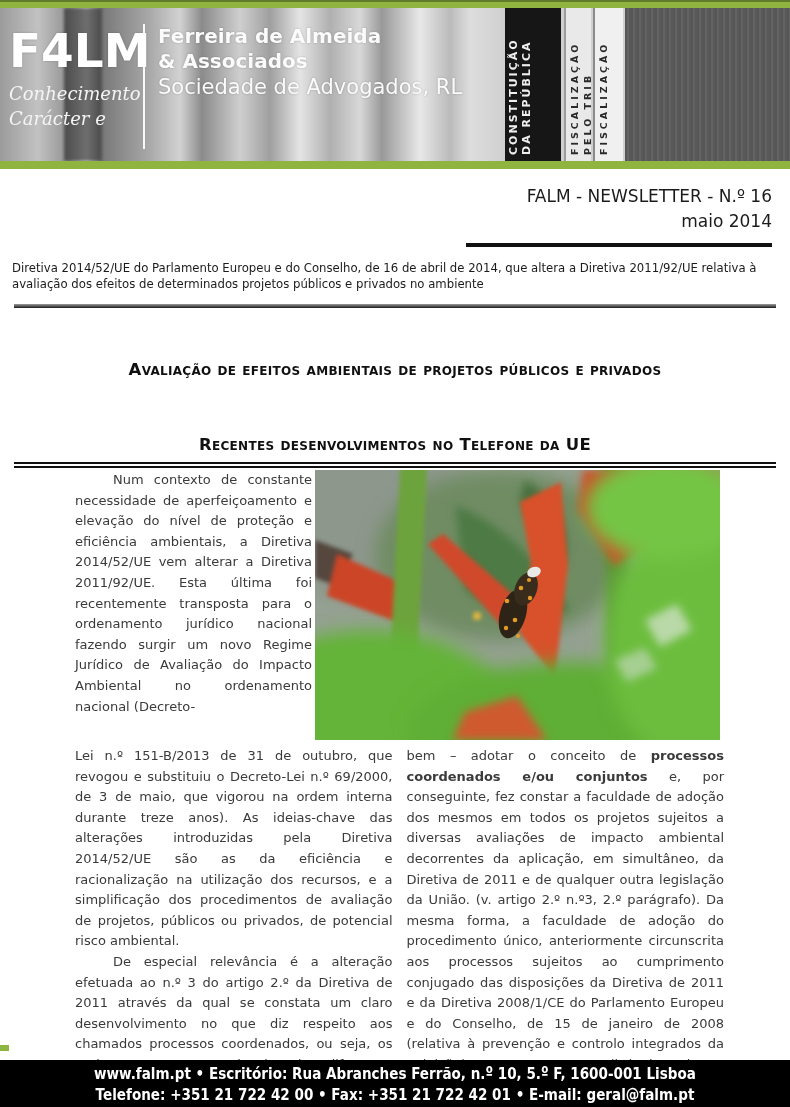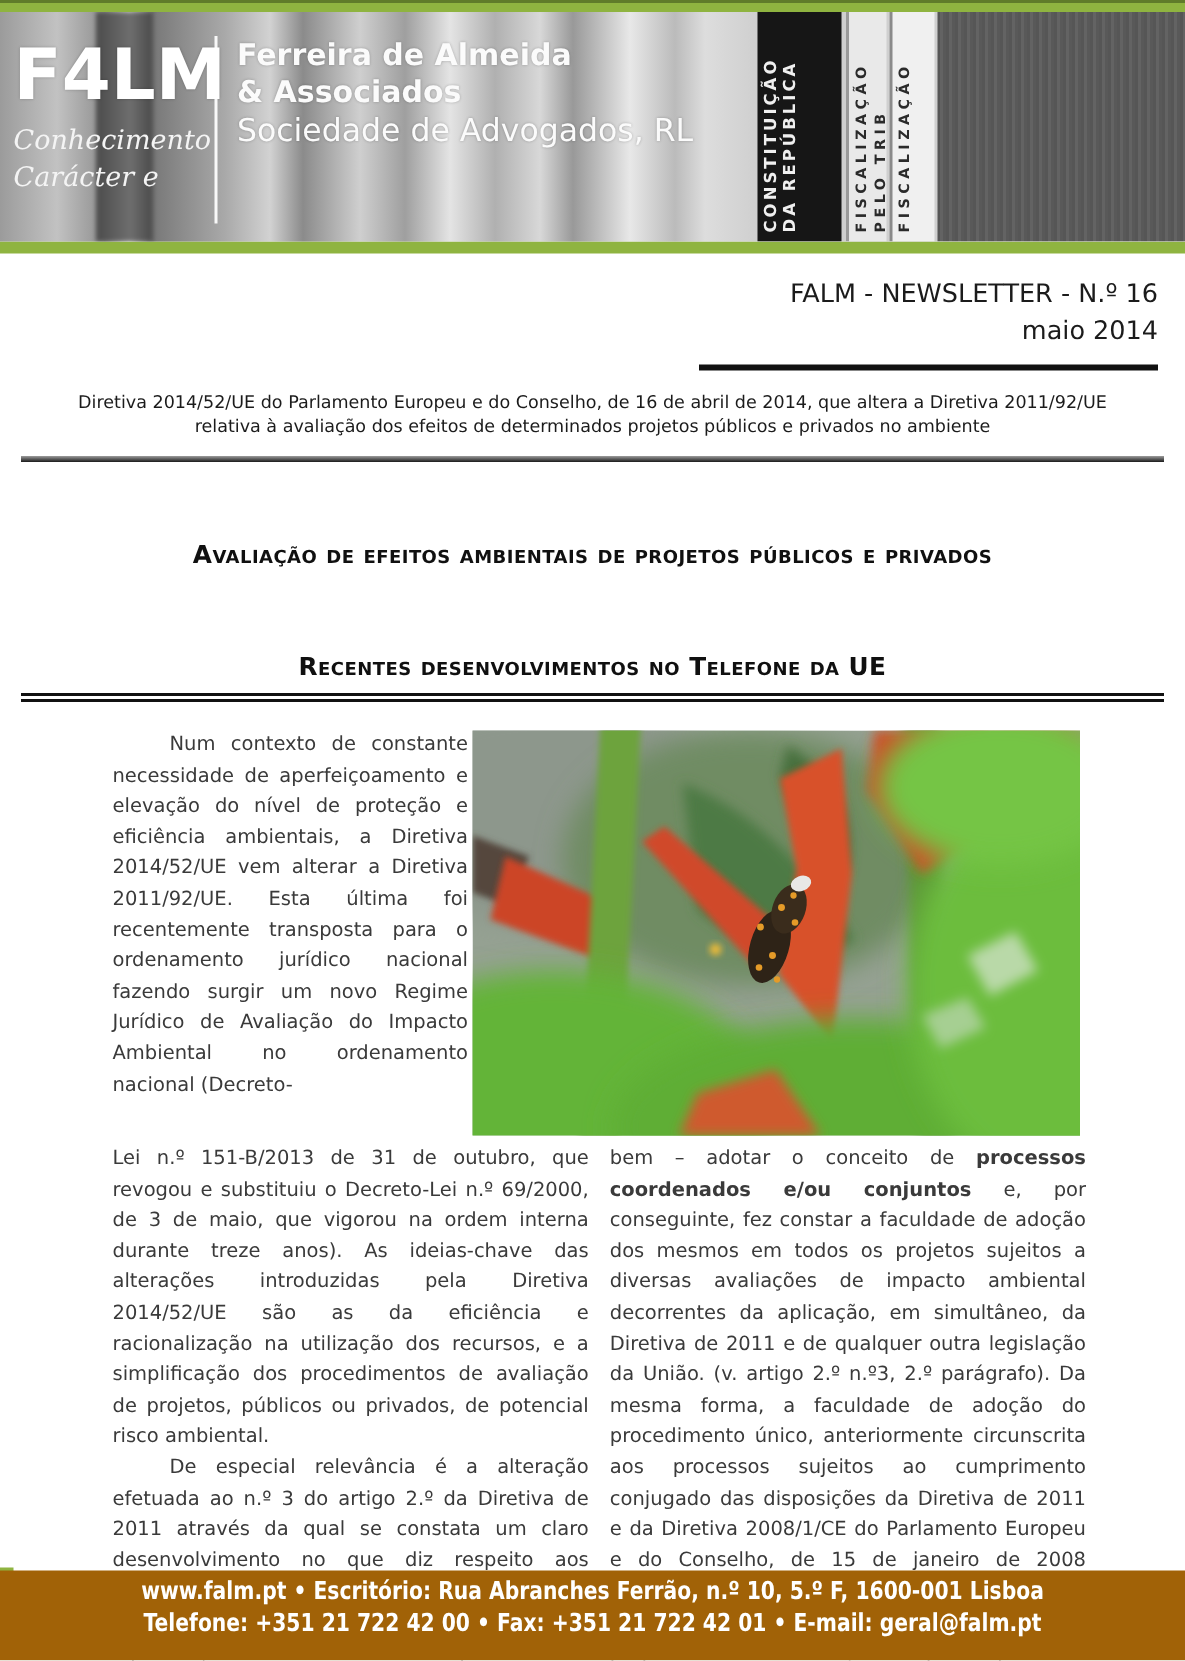--- a/index.html
+++ b/index.html
@@ -54,7 +54,7 @@
   .masthead-rule { height:4px; background:#111; width:306px; margin:9px 18px 0 auto; }
 
   
-  .lead { margin-top:14px; padding:0 41px; text-align:center;
+  .lead { margin-top:14px; padding:0 12px; 
           font-size:11.7px; line-height:15.5px; color:#1b1b1b; }
 
   

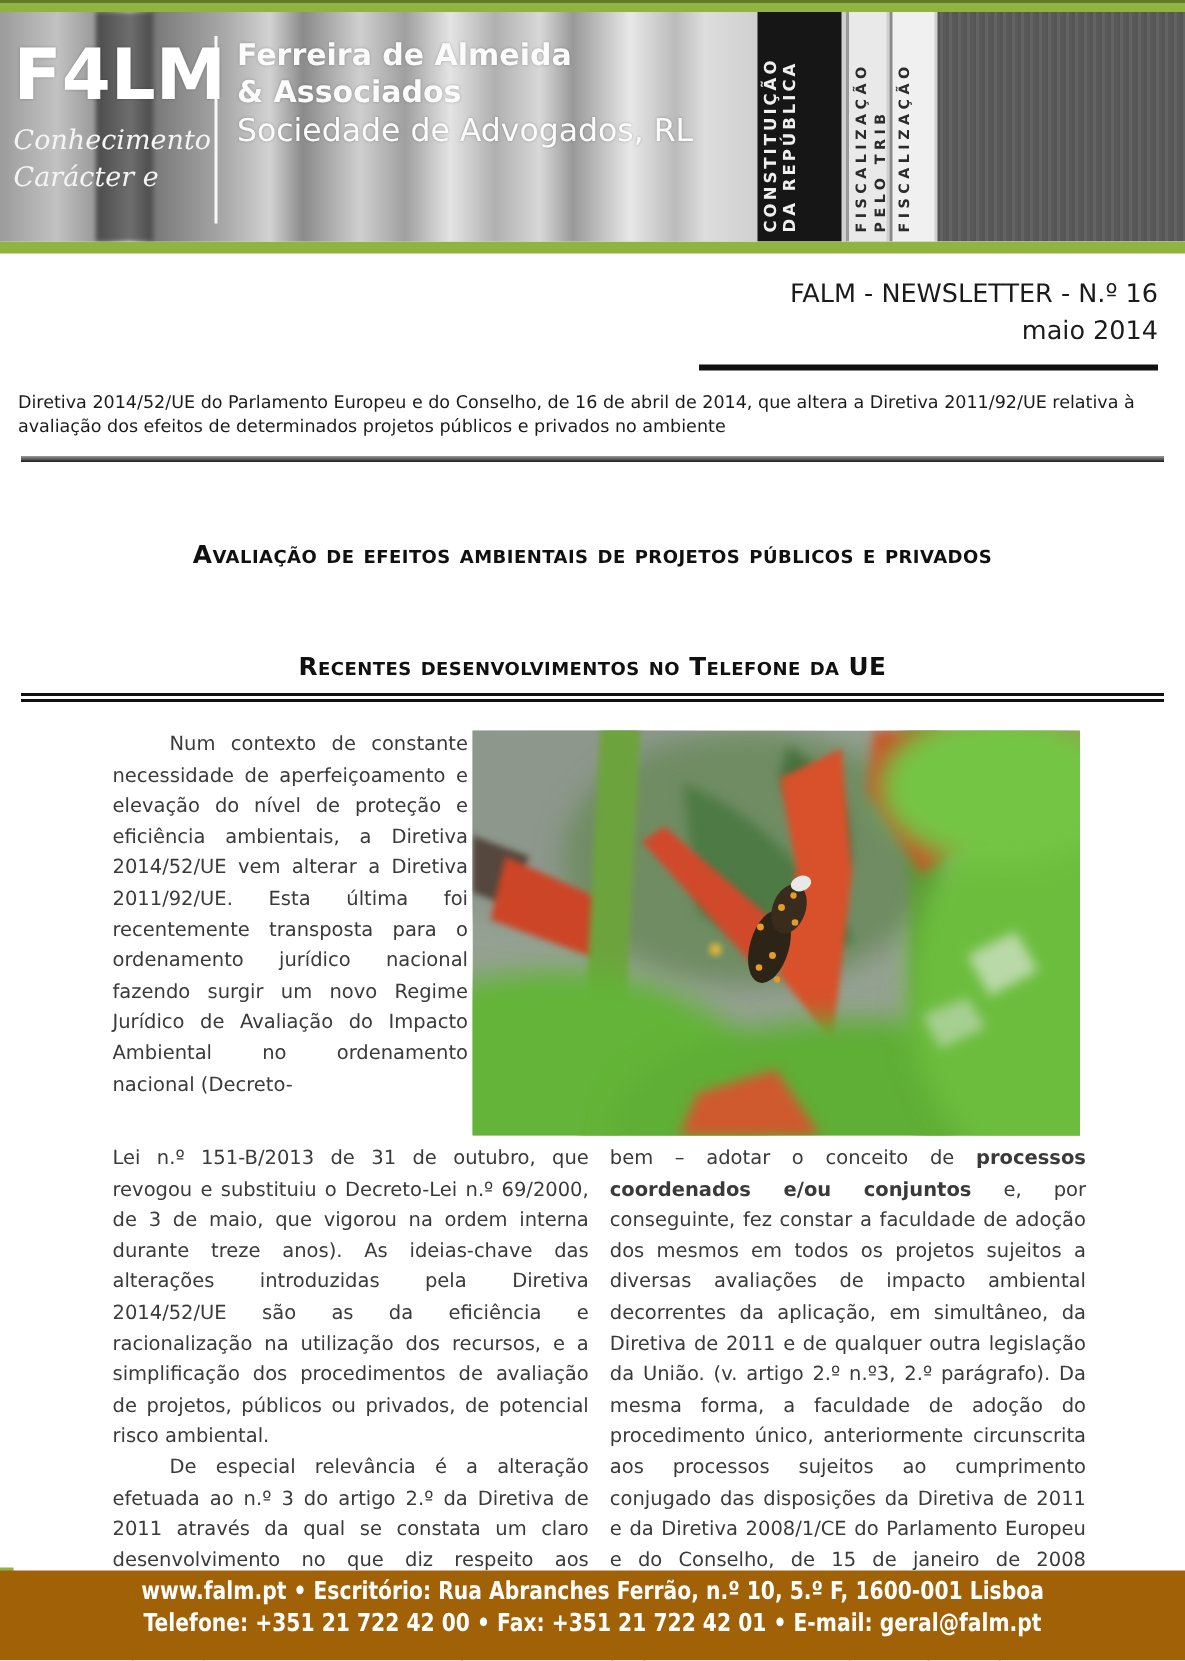--- a/index.html
+++ b/index.html
@@ -67,7 +67,7 @@
   
   .body-text { font-size:13px; line-height:20.6px; color:#3a3a3a; text-align:justify; }
   .indent { text-indent:38px; }
-  .top-section { display:flex; margin:19px 0 0 75px; }
+  .top-section { display:flex; margin:2px 0 0 75px; }
   .intro-col { width:237px; margin-right:3px; }
   .photo-figure { width:405px; height:270px; flex:none; }
   .photo-figure svg { display:block; width:405px; height:270px; }

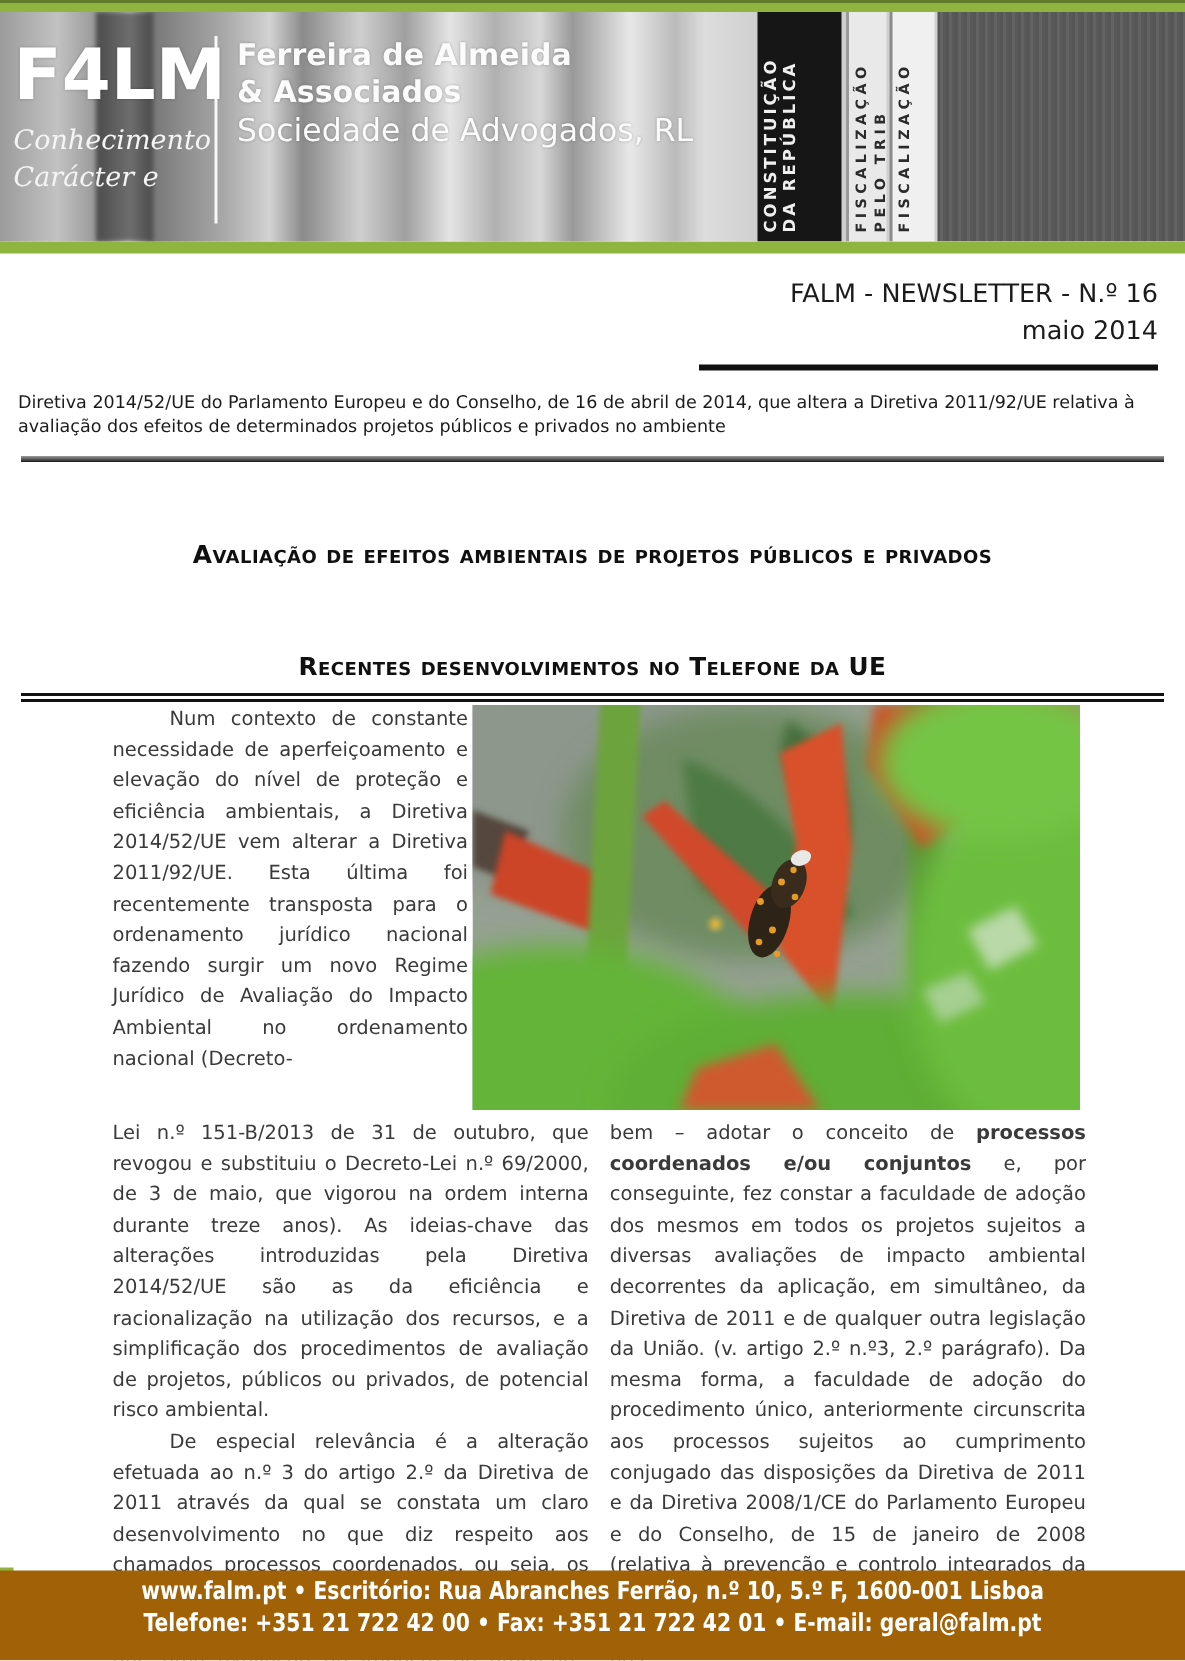--- a/index.html
+++ b/index.html
@@ -75,8 +75,8 @@
   .col { flex:1; min-width:0; }
 
   
-  .footer { position:absolute; left:0; right:0; bottom:0; height:60px;
-            background:#a16207; color:#ffffff; z-index:5; text-align:center; }
+  .footer { position:absolute; left:0; right:0; bottom:0; height:47px;
+            background:#000000; color:#ffffff; z-index:5; text-align:center; }
   .footer-inner { padding-top:4px; font-size:16.5px; line-height:20.5px; font-weight:bold;
                   transform:scaleX(.82); transform-origin:50% 0; white-space:nowrap; }
   .green-mark { position:absolute; left:0; bottom:56px; width:9px; height:6px;

